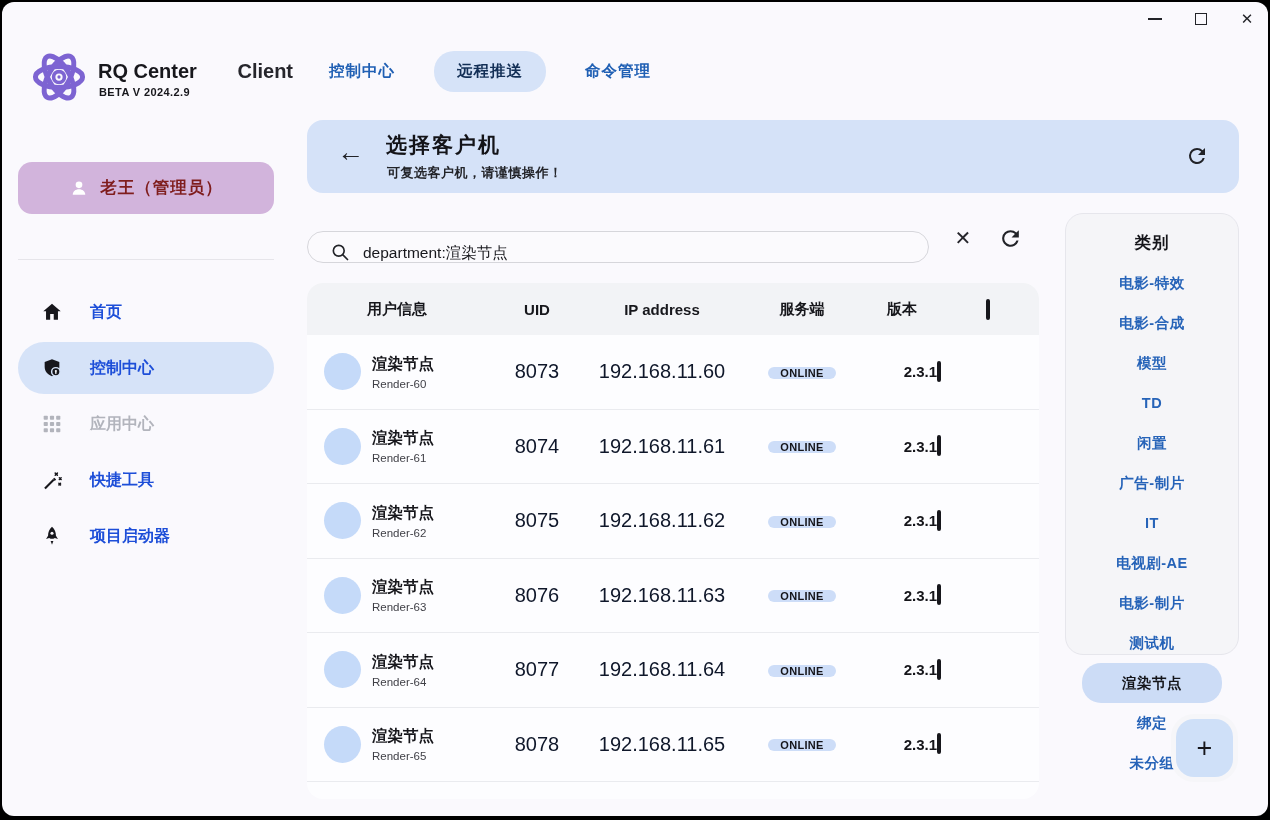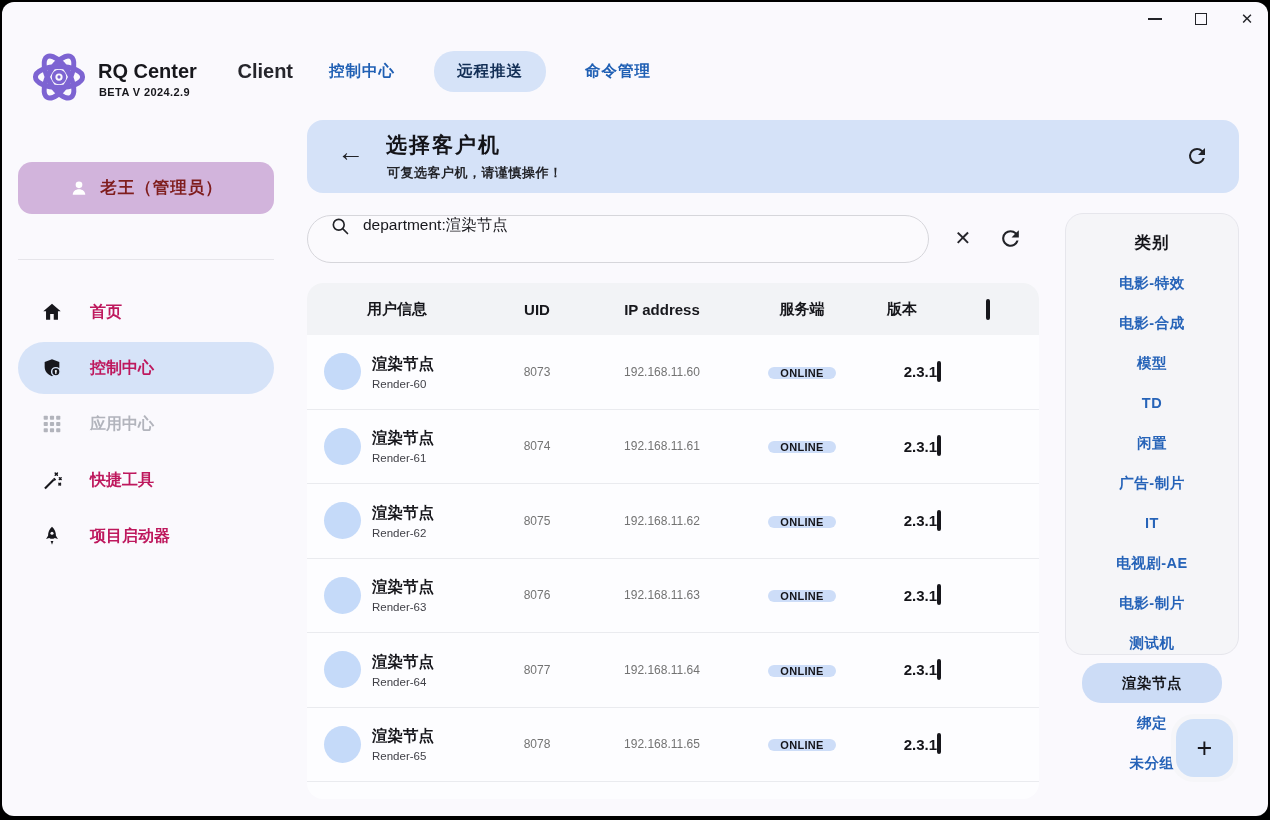--- a/index.html
+++ b/index.html
@@ -50,9 +50,9 @@
   .banner-refresh { position:absolute; right:30px; top:24px; width:24px; height:24px; }
 
   
-  .search-box { position:absolute; left:305px; top:213px; width:622px; height:48px;
+  .search-box { position:absolute; left:305px; top:229px; width:622px; height:32px;
                 border:1.5px solid #d6d6db; border-radius:24px; background:#fbfafd;
-                display:flex; align-items:flex-start; }
+                display:flex; align-items:flex-end; }
   .search-glyph { margin-left:22px; width:20px; height:20px; }
   .search-input { border:none; outline:none; background:transparent; margin-left:13px;
                   font-family:inherit; font-size:15.5px; color:#17171c; width:520px; }

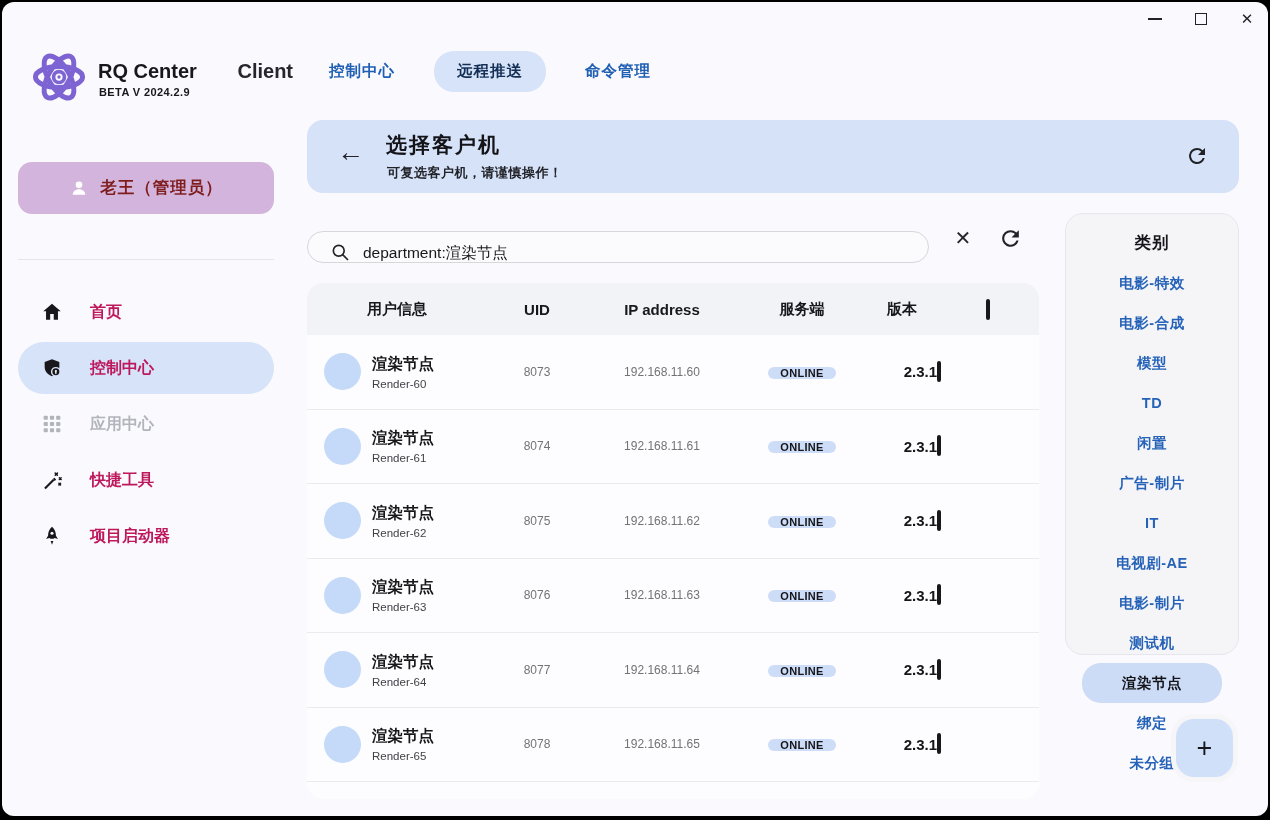--- a/index.html
+++ b/index.html
@@ -29,7 +29,7 @@
   .side-divider { position:absolute; left:16px; top:257px; width:256px; height:1px; background:#e6e5ea; }
   .nav { position:absolute; left:16px; top:284px; width:256px; }
   .nav-item { height:52px; display:flex; align-items:center; gap:26px; padding-left:22px;
-              border-radius:26px; font-size:16px; font-weight:600; color:#be185d; margin-bottom:4px; }
+              border-radius:26px; font-size:16px; font-weight:600; color:#1d4ed8; margin-bottom:4px; }
   .nav-item.active { background:#d6e3f8; }
   .nav-item.disabled { color:#b2b4bc; }
   .nav-ic { width:24px; height:24px; display:flex; align-items:center; justify-content:center; }

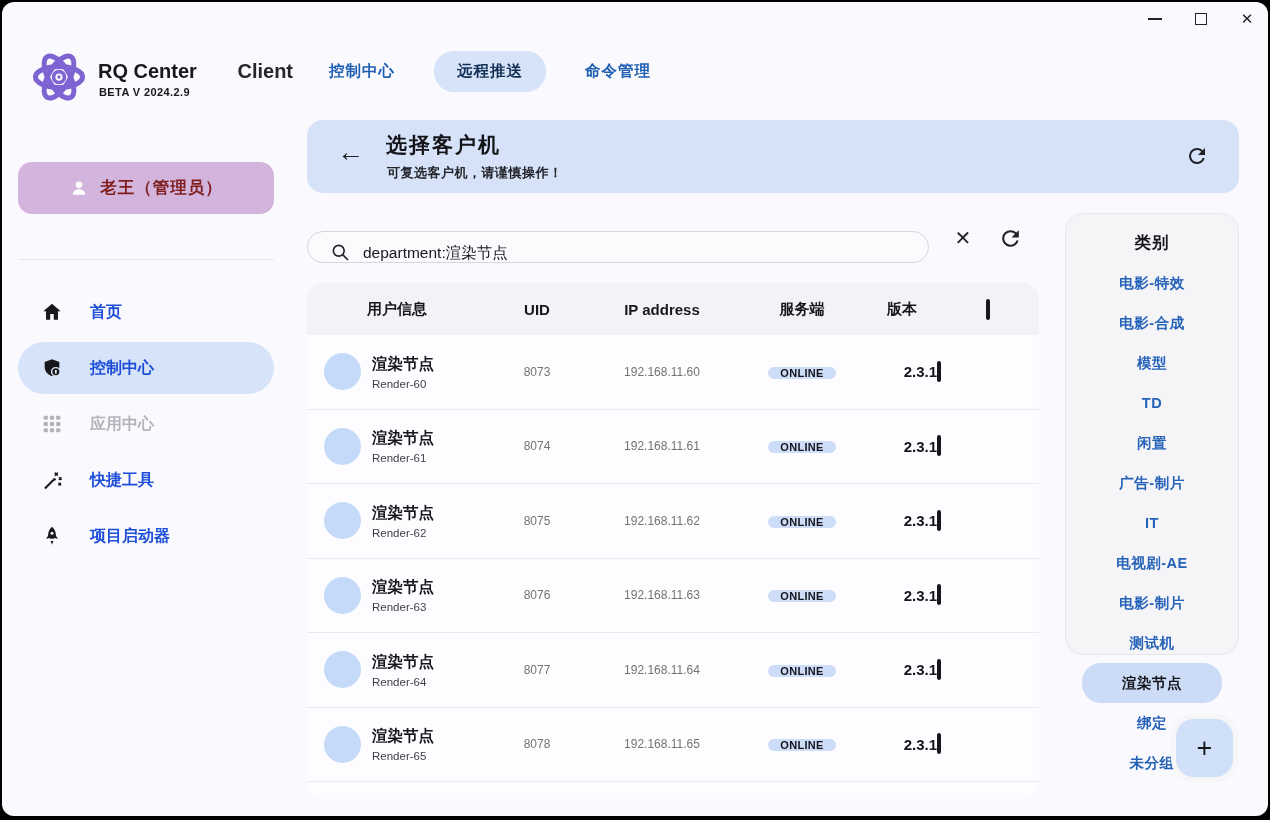--- a/index.html
+++ b/index.html
@@ -72,7 +72,7 @@
   .avatar { width:37px; height:37px; border-radius:50%; background:#c5daf9; flex:none; }
   .user-name { font-size:15.5px; font-weight:600; color:#17171c; }
   .user-sub { font-size:11.5px; color:#3f3f46; margin-top:3px; }
-  .cell-center { text-align:center; font-size:12px; color:#737373; }
+  .cell-center { text-align:center; font-size:20px; color:#0f172a; }
   .cell-status { text-align:center; }
   .status-badge { display:inline-block; padding:0 12px; border-radius:14px; background:#cdddf8;
                   font-size:11px; font-weight:bold; color:#15151a; letter-spacing:.3px;text-align:center; }

